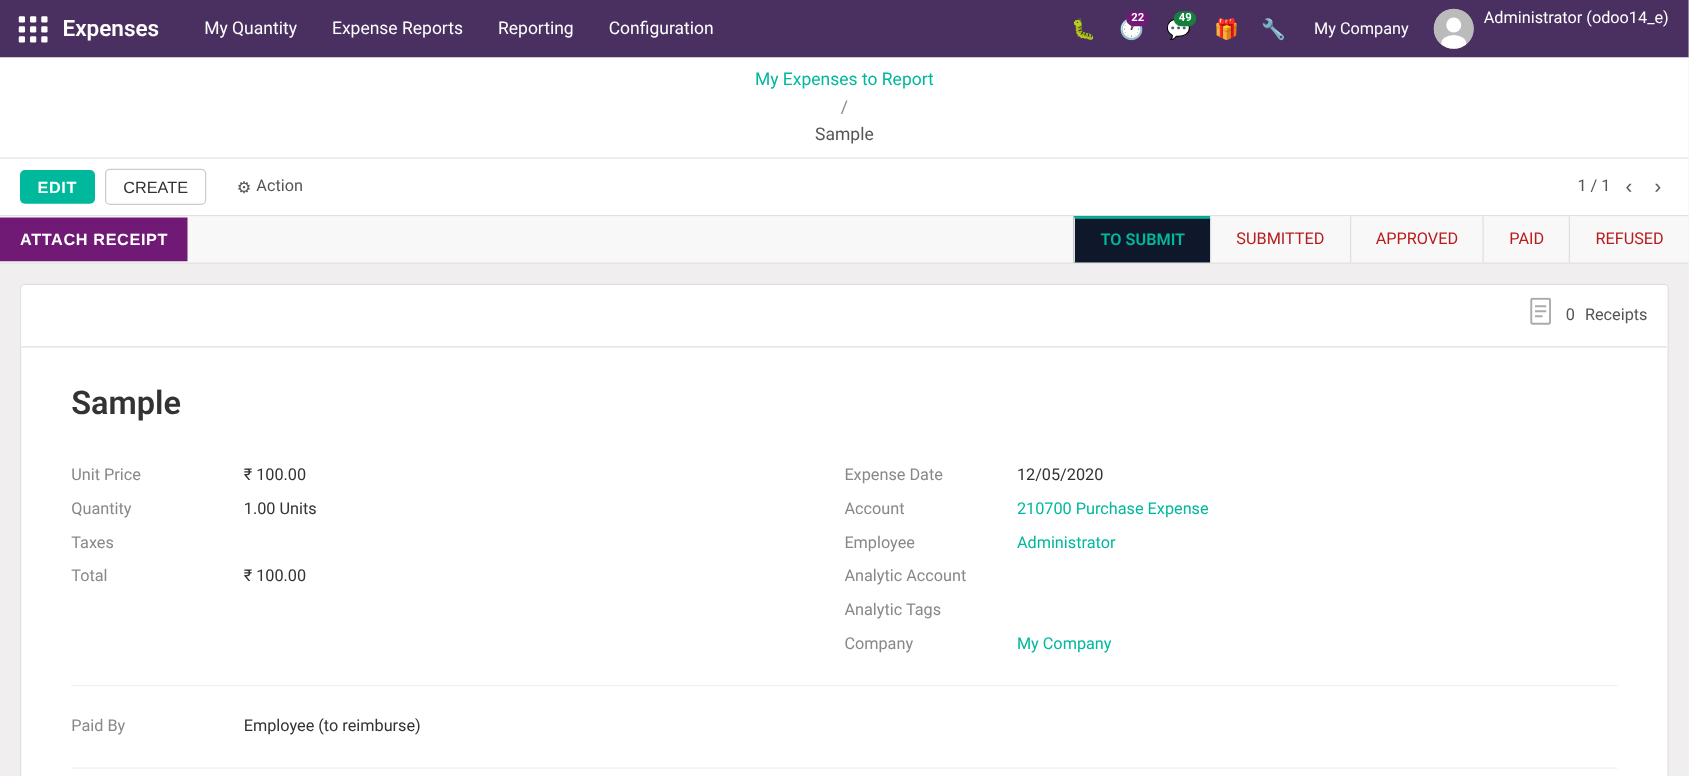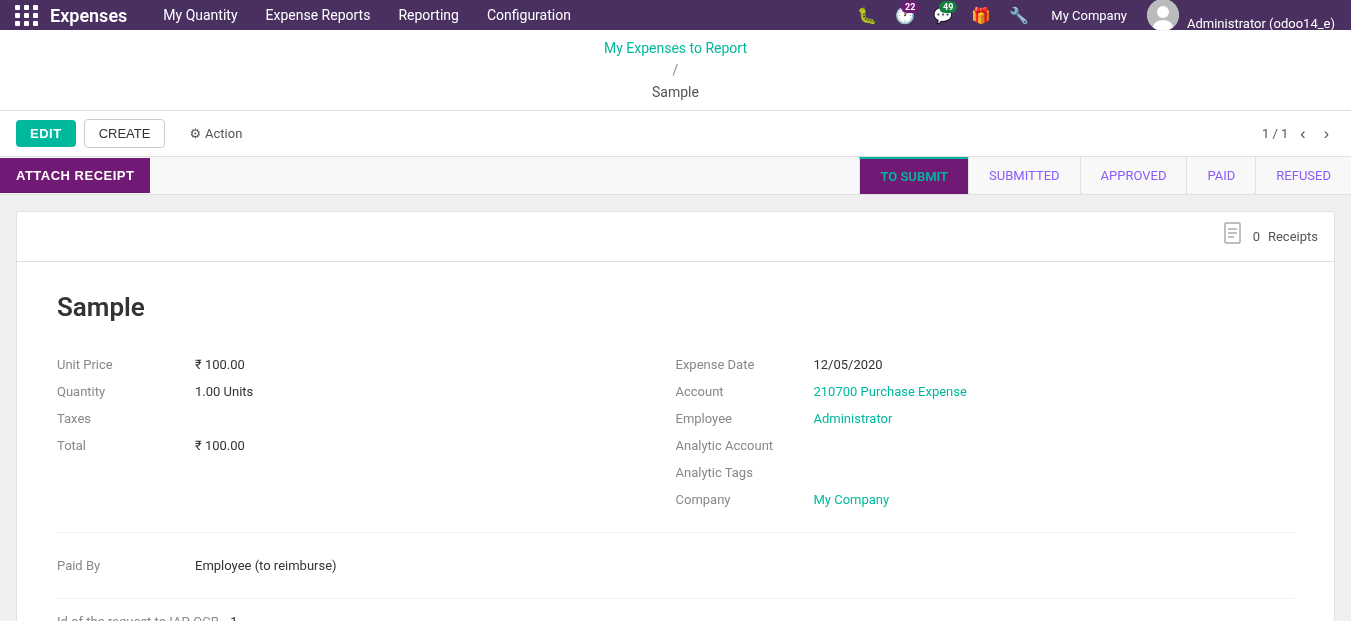--- a/index.html
+++ b/index.html
@@ -11,7 +11,7 @@
       color: #fff;
       display: flex;
       align-items: center;
-      height: 30px;
+      height: 46px;
       padding: 0 12px;
       gap: 0;
     }

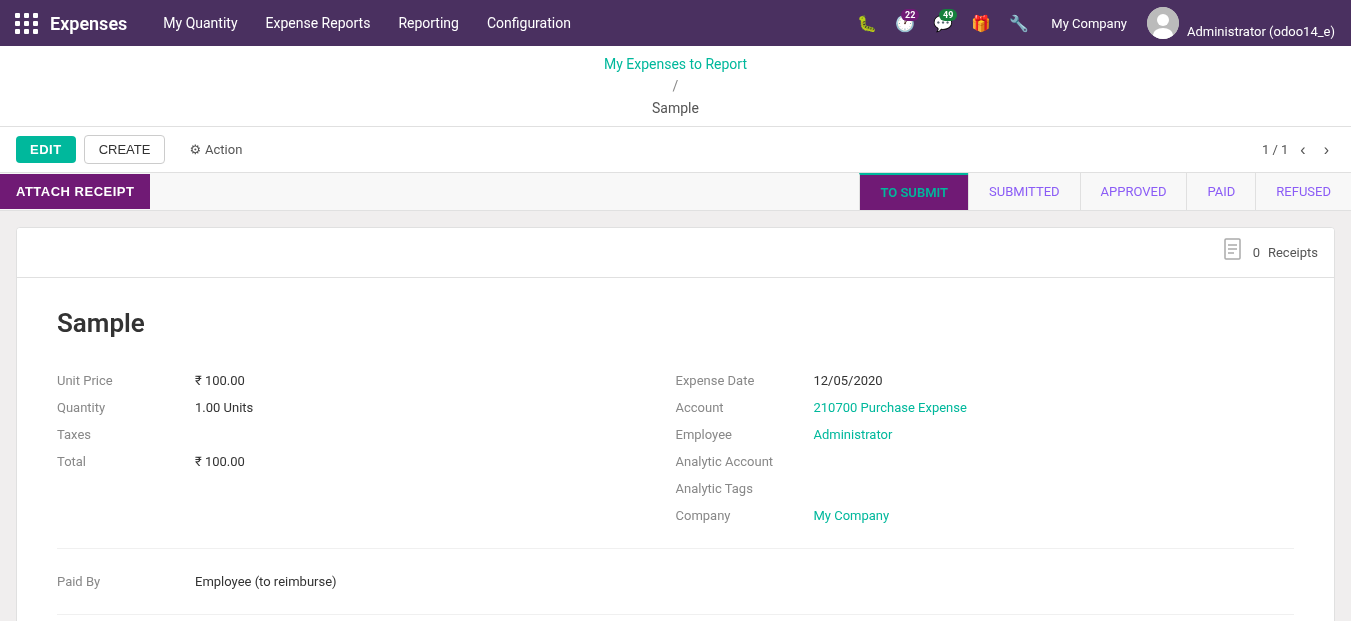--- a/index.html
+++ b/index.html
@@ -97,7 +97,7 @@
     }
     .topnav-user {
       display: flex;
-      align-items: flex-end;
+      align-items: flex-start;
       gap: 8px;
       cursor: pointer;
       padding: 0 4px;

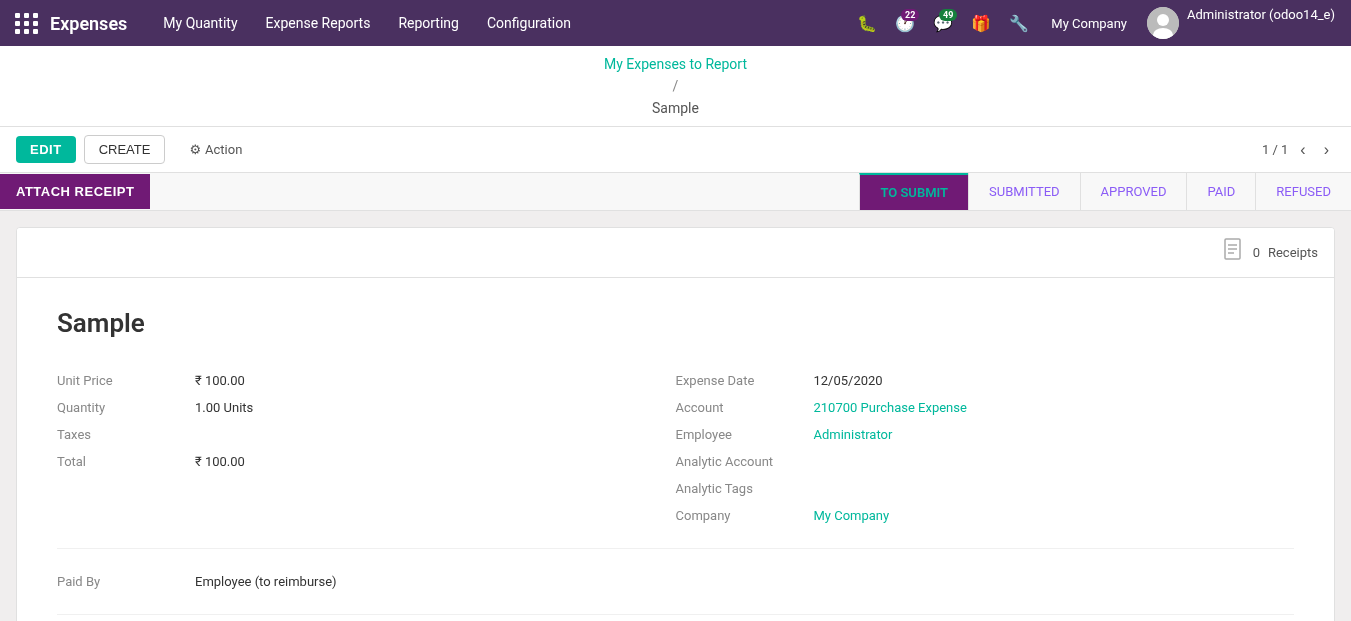--- a/index.html
+++ b/index.html
@@ -226,7 +226,7 @@
       align-items: center;
     }
     .stage.active {
-      background: #701a75;
+      background: #0f172a;
       color: #00b89c;
       font-weight: 600;
       border-top: 2px solid #00b89c;

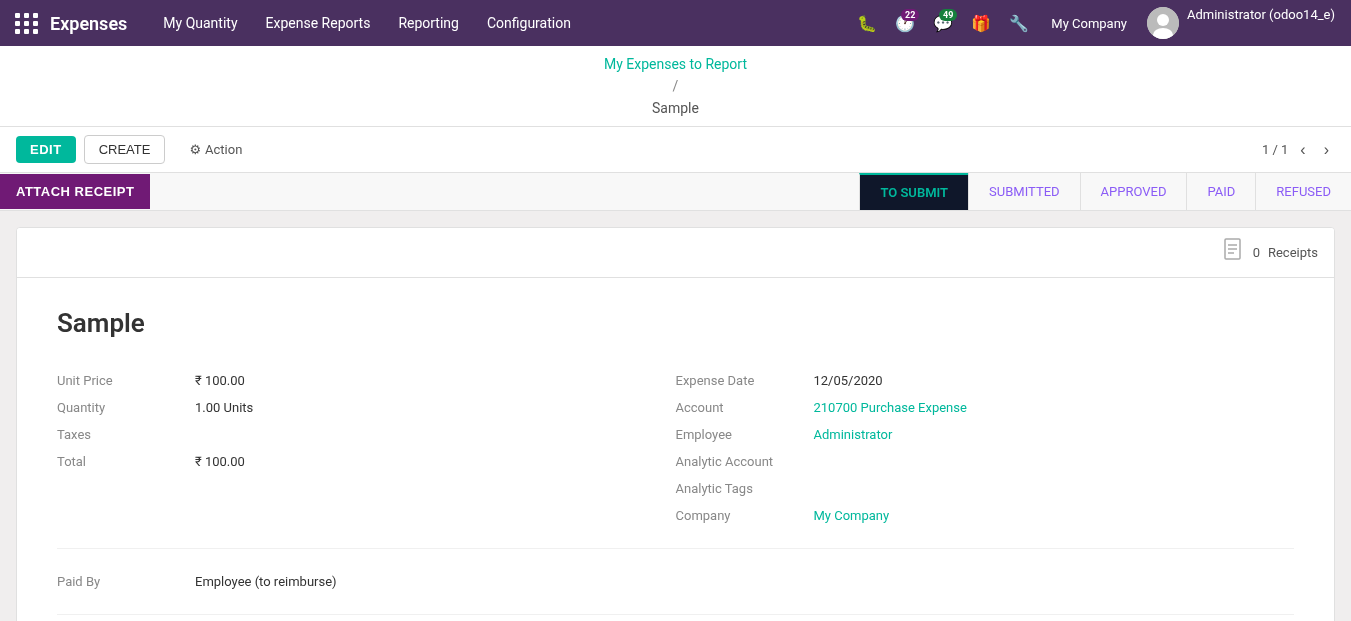--- a/index.html
+++ b/index.html
@@ -218,7 +218,7 @@
     .stage {
       padding: 10px 20px;
       font-size: 13px;
-      color: #8b5cf6;
+      color: #b91c1c;
       border-left: 1px solid #e0e0e0;
       cursor: pointer;
       white-space: nowrap;

